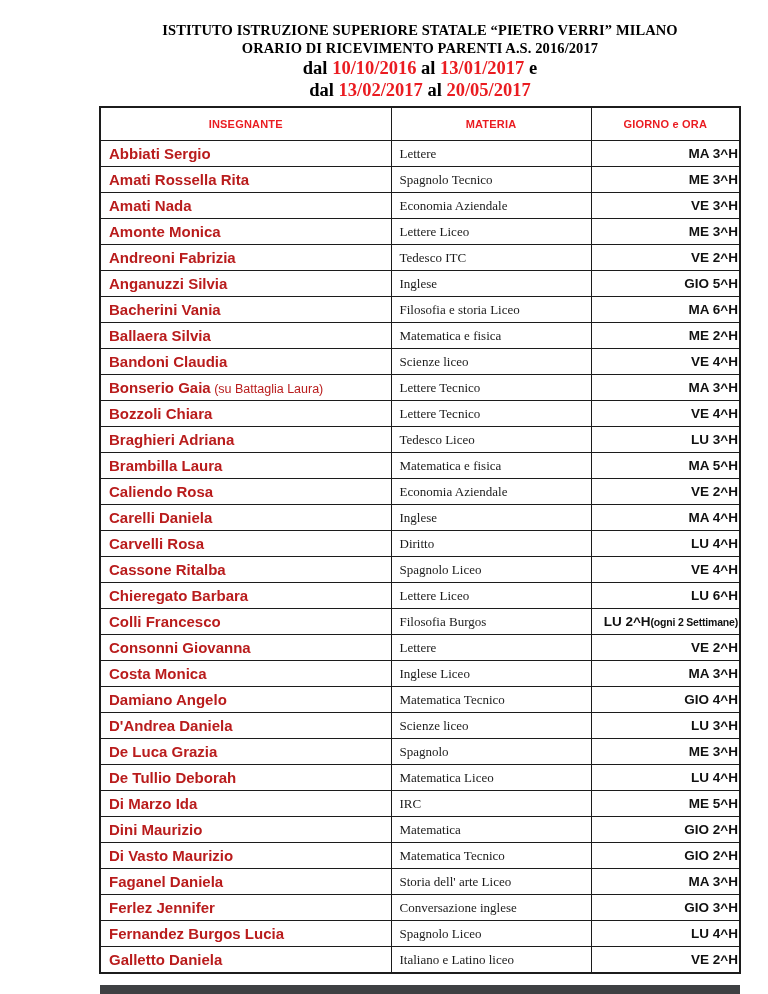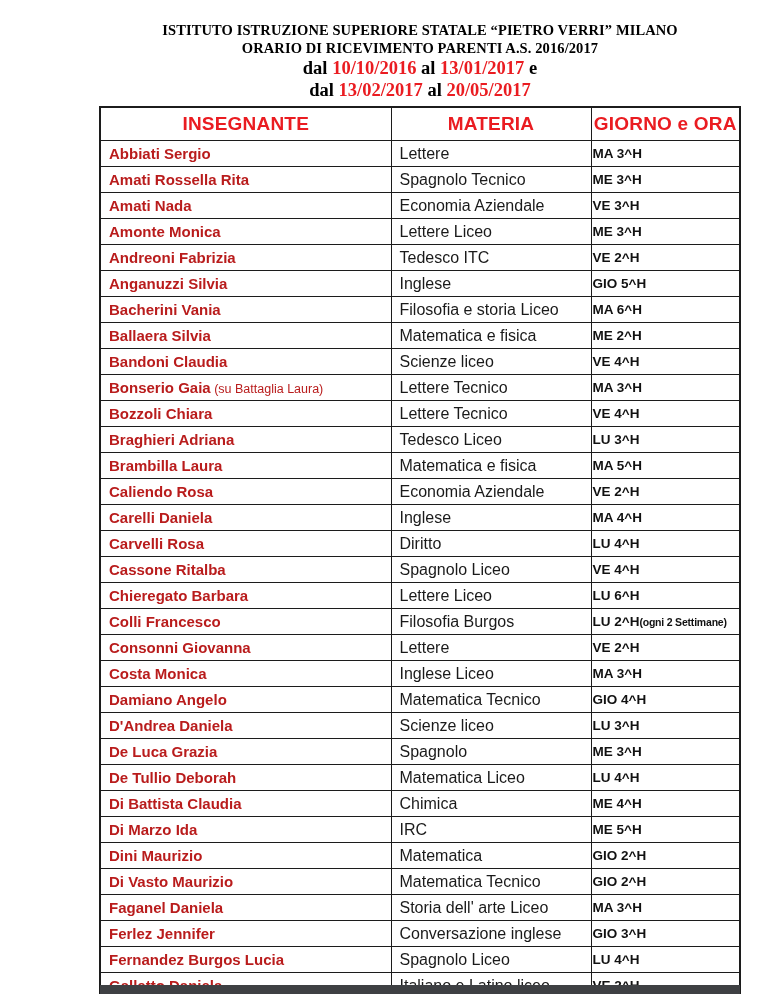--- a/index.html
+++ b/index.html
@@ -51,7 +51,7 @@
   th {
     height: 30px;
     color: #ea1c21;
-    font-size: 19px;
+    font-size: 11px;
     font-weight: bold;
     text-align: center;
     letter-spacing: 0.2px;

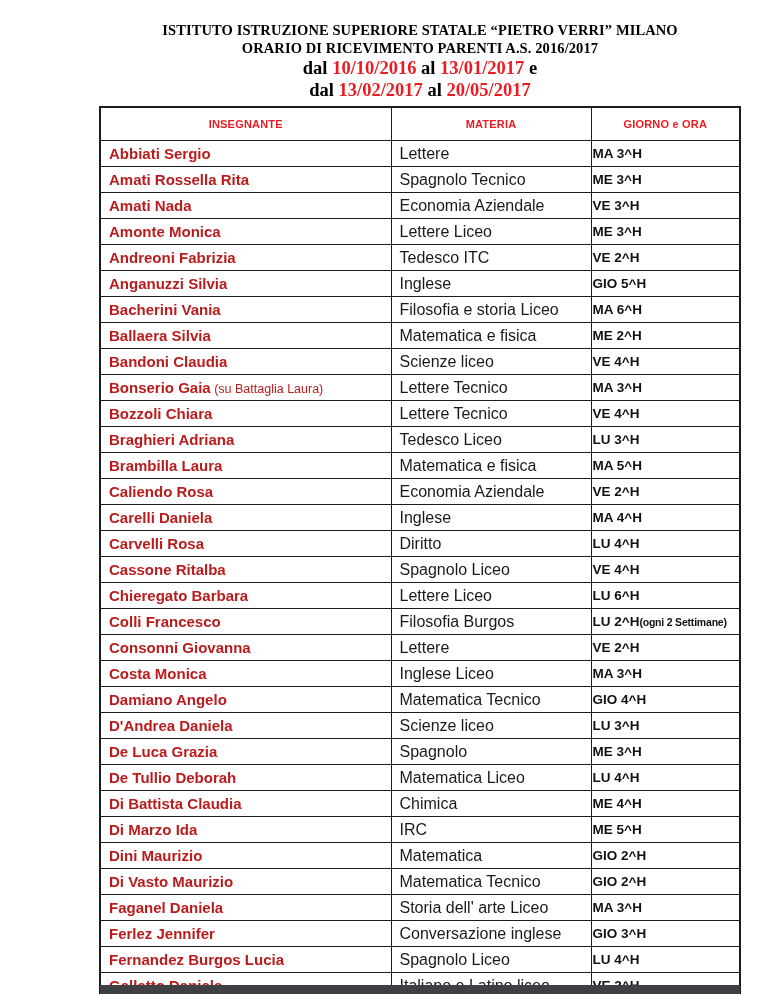--- a/index.html
+++ b/index.html
@@ -68,9 +68,10 @@
     font-weight: normal;
   }
   td.materia {
-    font-size: 16px;
+    font-size: 13px;
     padding-left: 8px;
     color: #1a1a1a;
+    font-family: Liberation Serif, serif;
   }
   td.orario {
     font-weight: bold;

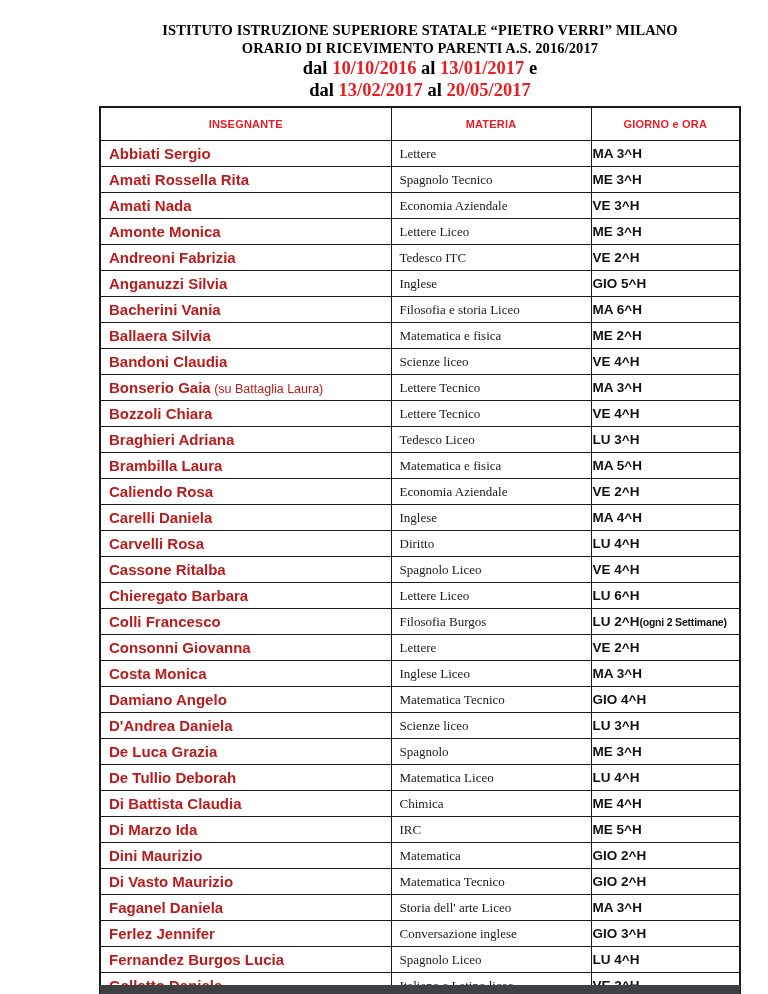--- a/index.html
+++ b/index.html
@@ -76,7 +76,7 @@
   td.orario {
     font-weight: bold;
     font-size: 13.5px;
-    text-align: left;
+    text-align: right;
     color: #111;
   }
   td.orario .note {

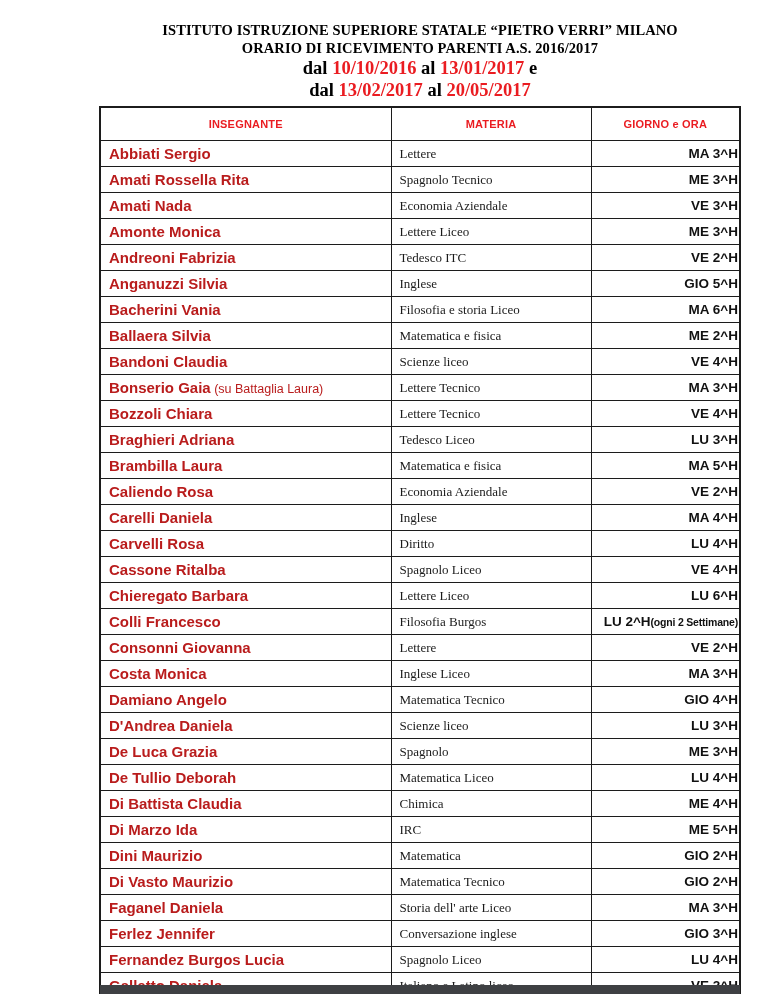--- a/index.html
+++ b/index.html
@@ -245,11 +245,6 @@
           <td class="orario"><span>LU 4^H</span></td>
         </tr>
         <tr>
-          <td class="name"><span>Di Battista Claudia</span></td>
-          <td class="materia">Chimica</td>
-          <td class="orario"><span>ME 4^H</span></td>
-        </tr>
-        <tr>
           <td class="name"><span>Di Marzo Ida</span></td>
           <td class="materia">IRC</td>
           <td class="orario"><span>ME 5^H</span></td>

